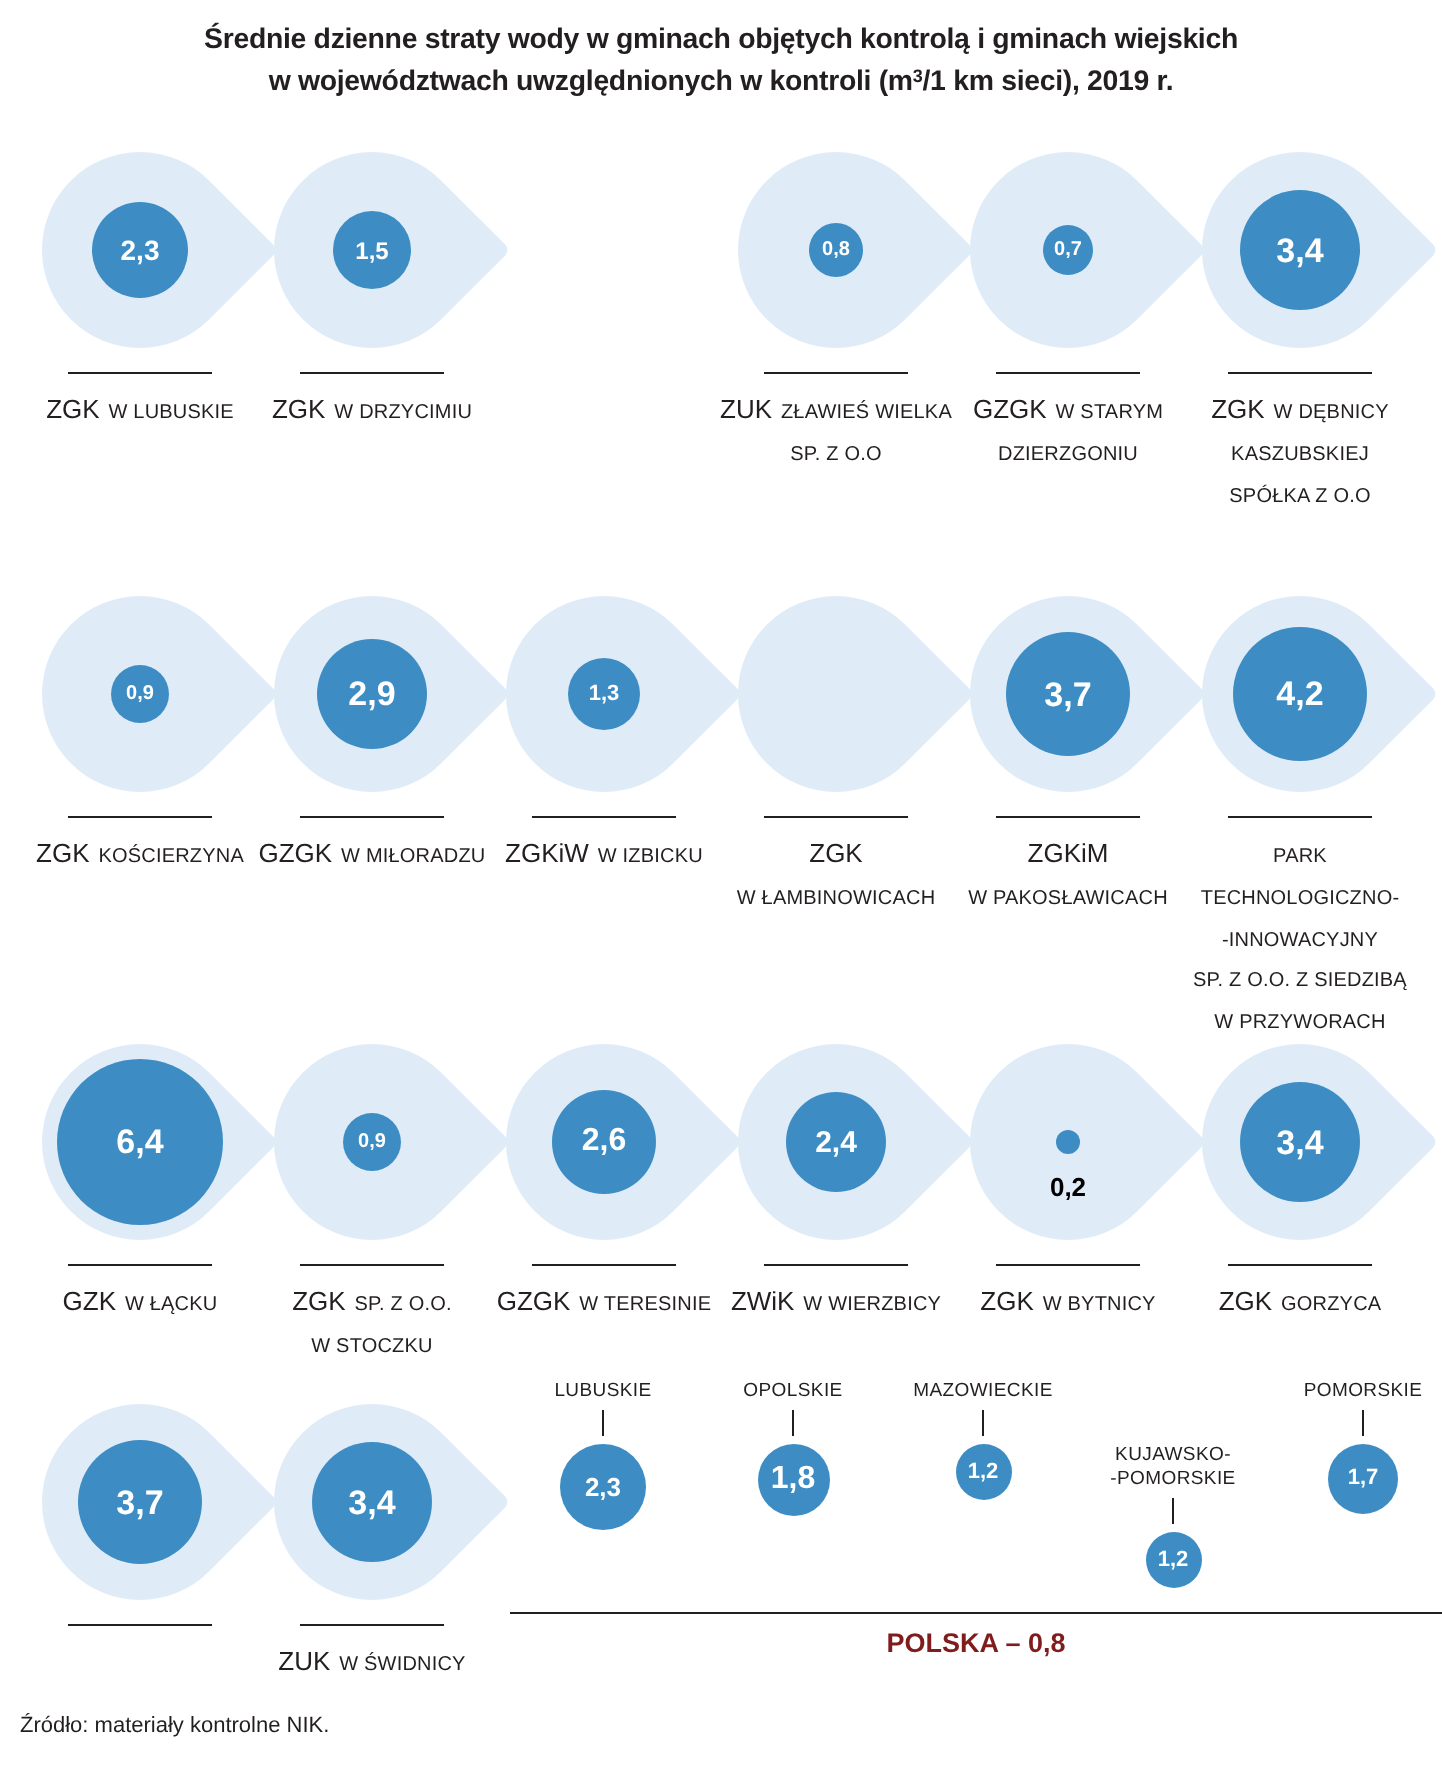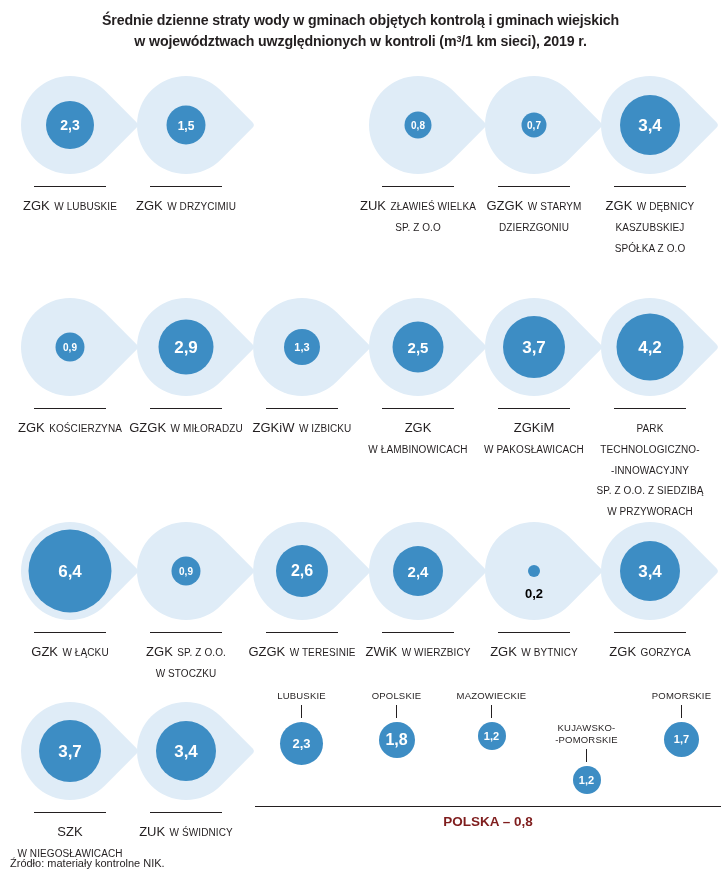--- a/index.html
+++ b/index.html
@@ -292,7 +292,6 @@
       <div class="cell r1" style="left: 360px;">
         <div class="drop-wrap">
           <div class="drop"></div>
-          <div class="bubble" style="width: 51px; height: 51px; font-size: 15px;">2,5</div>
         </div>
         <div class="rule"></div>
         <div class="caption">

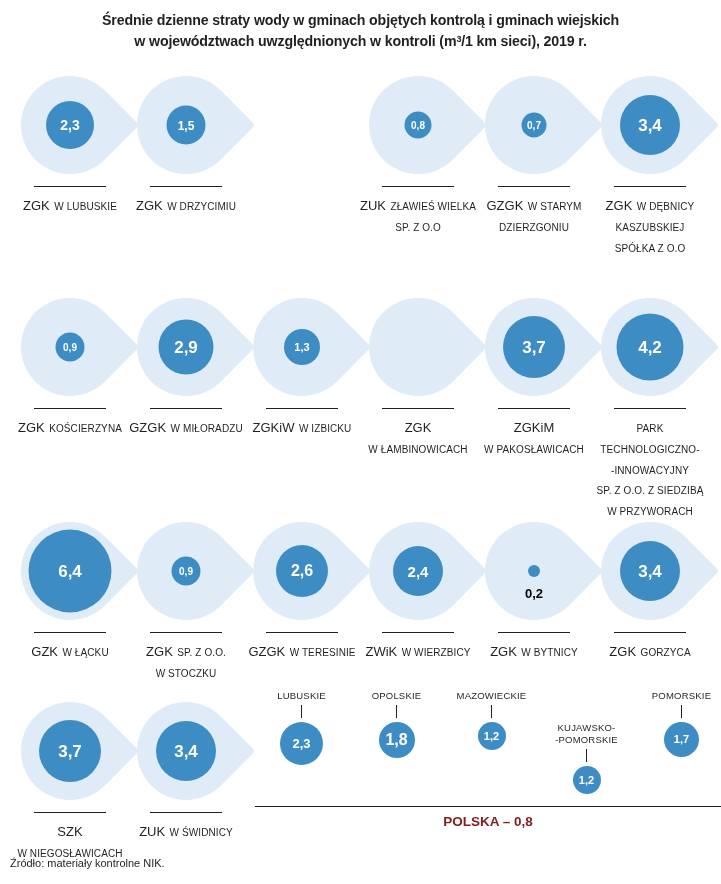--- a/index.html
+++ b/index.html
@@ -395,10 +395,6 @@
           <div class="bubble" style="width: 62px; height: 62px; font-size: 17px;">3,7</div>
         </div>
         <div class="rule"></div>
-        <div class="caption">
-          <span class="ln"><span class="big">SZK</span></span>
-          <span class="ln"><span class="sm">W NIEGOSŁAWICACH</span></span>
-        </div>
       </div>
       <div class="cell r1" style="left: 128px;">
         <div class="drop-wrap">

